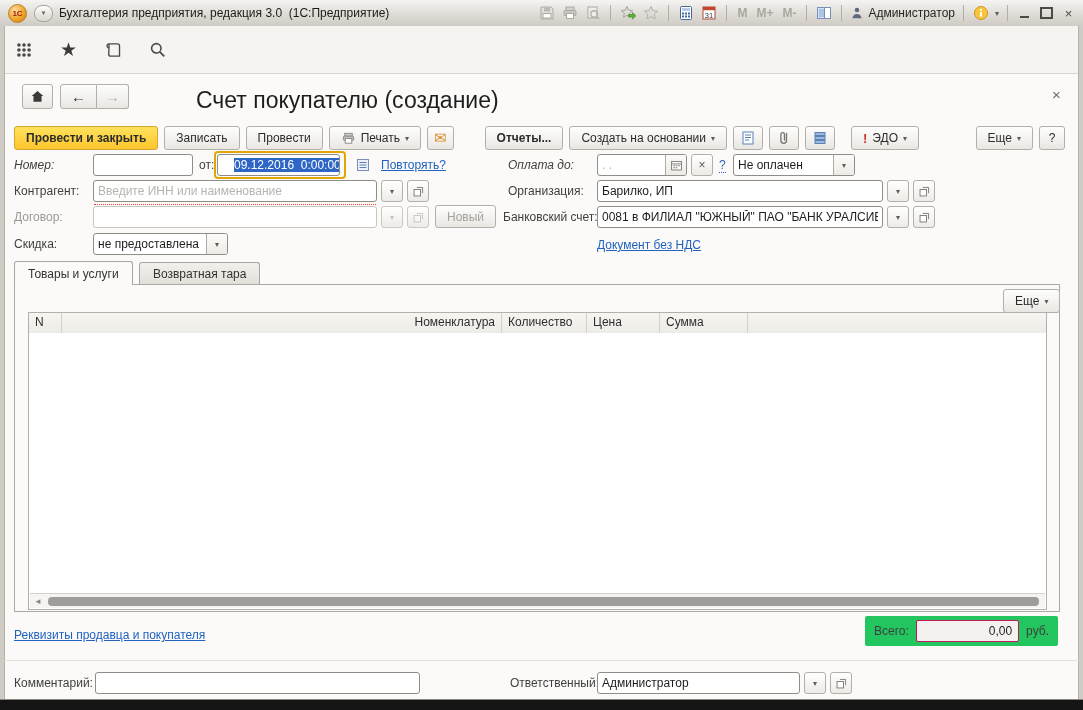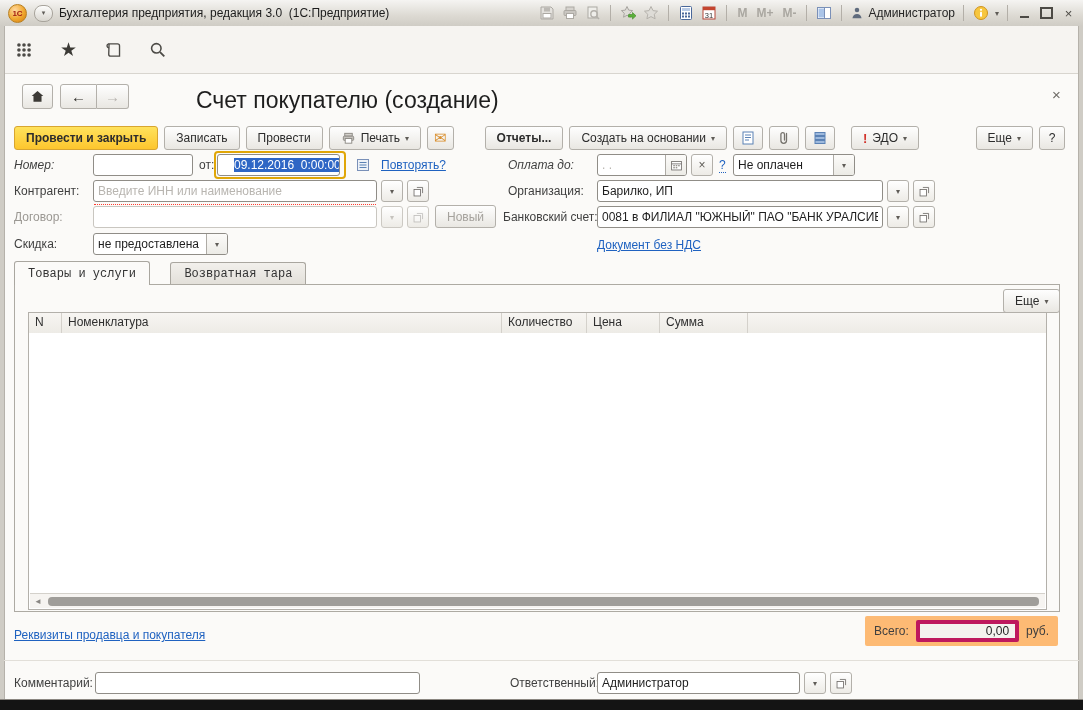--- a/index.html
+++ b/index.html
@@ -82,7 +82,7 @@
   
   .tab{box-sizing:border-box;height:23px;padding:0 13px;display:inline-flex;align-items:center;
     border:1px solid #a9a69f;border-bottom:none;border-radius:3px 3px 0 0;
-    background:linear-gradient(#f2f0ec,#e2dfd9);margin-right:17px;color:#333;font-family:Liberation Mono, monospace;}
+    background:linear-gradient(#f2f0ec,#e2dfd9);margin-right:3px;color:#333;}
   .tab.active{background:#fbfaf8;height:24px;position:relative;z-index:3;}
   .panel{box-sizing:border-box;border:1px solid #adaaa3;background:#fbfaf8;}
   .grid{box-sizing:border-box;border:1px solid #b3b0aa;background:#fff;}

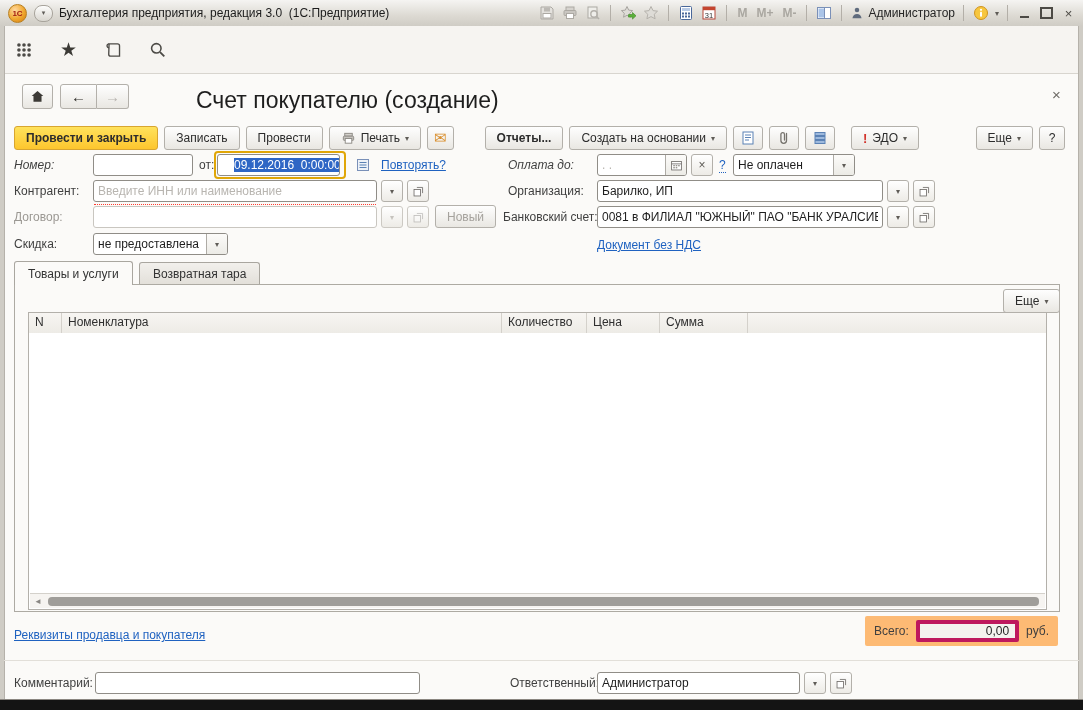--- a/index.html
+++ b/index.html
@@ -509,7 +509,7 @@
   <div class="abs grid" style="left:28px;top:312px;width:1019px;height:298px;">
     <div class="ghead">
       <span class="th" style="width:33px;">N</span>
-      <span class="th" style="width:440px;">Номенклатура</span>
+      <span class="th" style="width:440px;text-align:right;">Номенклатура</span>
       <span class="th" style="width:85px;">Количество</span>
       <span class="th" style="width:73px;">Цена</span>
       <span class="th" style="width:88px;">Сумма</span>

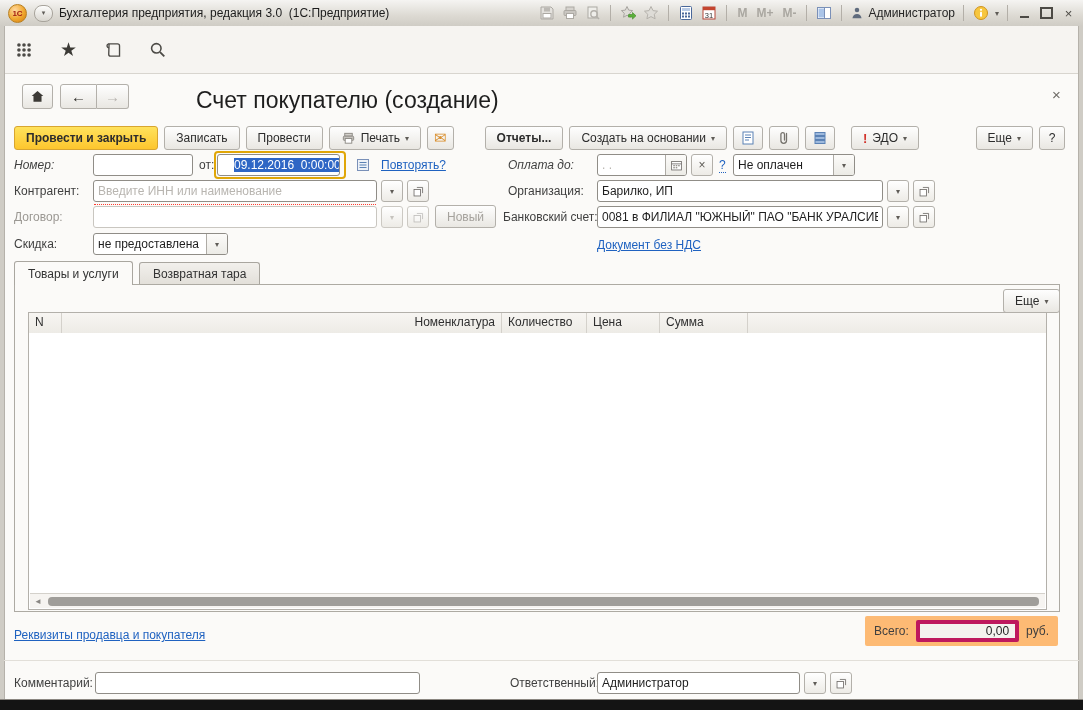--- a/index.html
+++ b/index.html
@@ -92,7 +92,7 @@
     display:flex;align-items:center;background:#f6f4f1;}
   .hs-thumb{height:9px;border-radius:4px;background:#9f9d99;flex:1;margin:0 6px 0 2px;}
   
-  .totalbox{background:#fdba74;border-radius:2px;display:flex;align-items:center;gap:7px;padding:0 9px;box-sizing:border-box;}
+  .totalbox{background:#22c55e;border-radius:2px;display:flex;align-items:center;gap:7px;padding:0 9px;box-sizing:border-box;}
   .totalval{box-sizing:border-box;width:108px;height:22px;background:#f4f2ee;border:4px solid #be185d;
     border-radius:2px;display:flex;align-items:center;justify-content:flex-end;padding:0 6px;color:#1e1e1e;}
   .sep{border-top:1px solid #e2dfd9;}

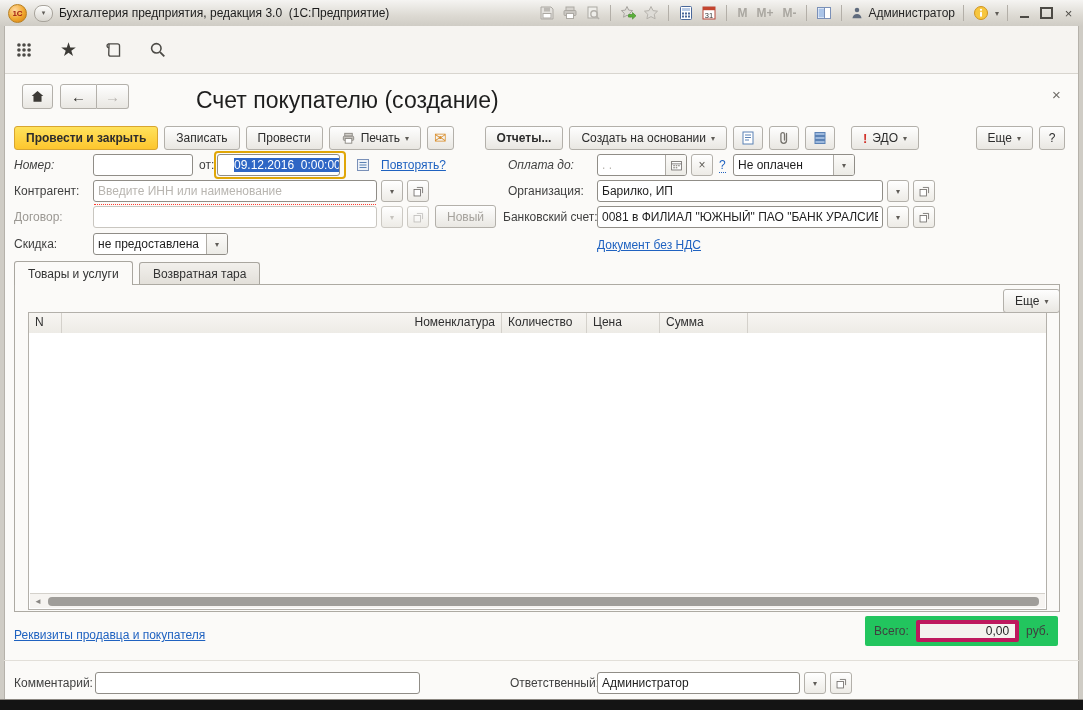--- a/index.html
+++ b/index.html
@@ -93,7 +93,7 @@
   .hs-thumb{height:9px;border-radius:4px;background:#9f9d99;flex:1;margin:0 6px 0 2px;}
   
   .totalbox{background:#22c55e;border-radius:2px;display:flex;align-items:center;gap:7px;padding:0 9px;box-sizing:border-box;}
-  .totalval{box-sizing:border-box;width:108px;height:22px;background:#f4f2ee;border:4px solid #be185d;
+  .totalval{box-sizing:border-box;width:108px;height:22px;background:#f4f2ee;border:1px solid #be185d;
     border-radius:2px;display:flex;align-items:center;justify-content:flex-end;padding:0 6px;color:#1e1e1e;}
   .sep{border-top:1px solid #e2dfd9;}
   .ico{display:block;}

